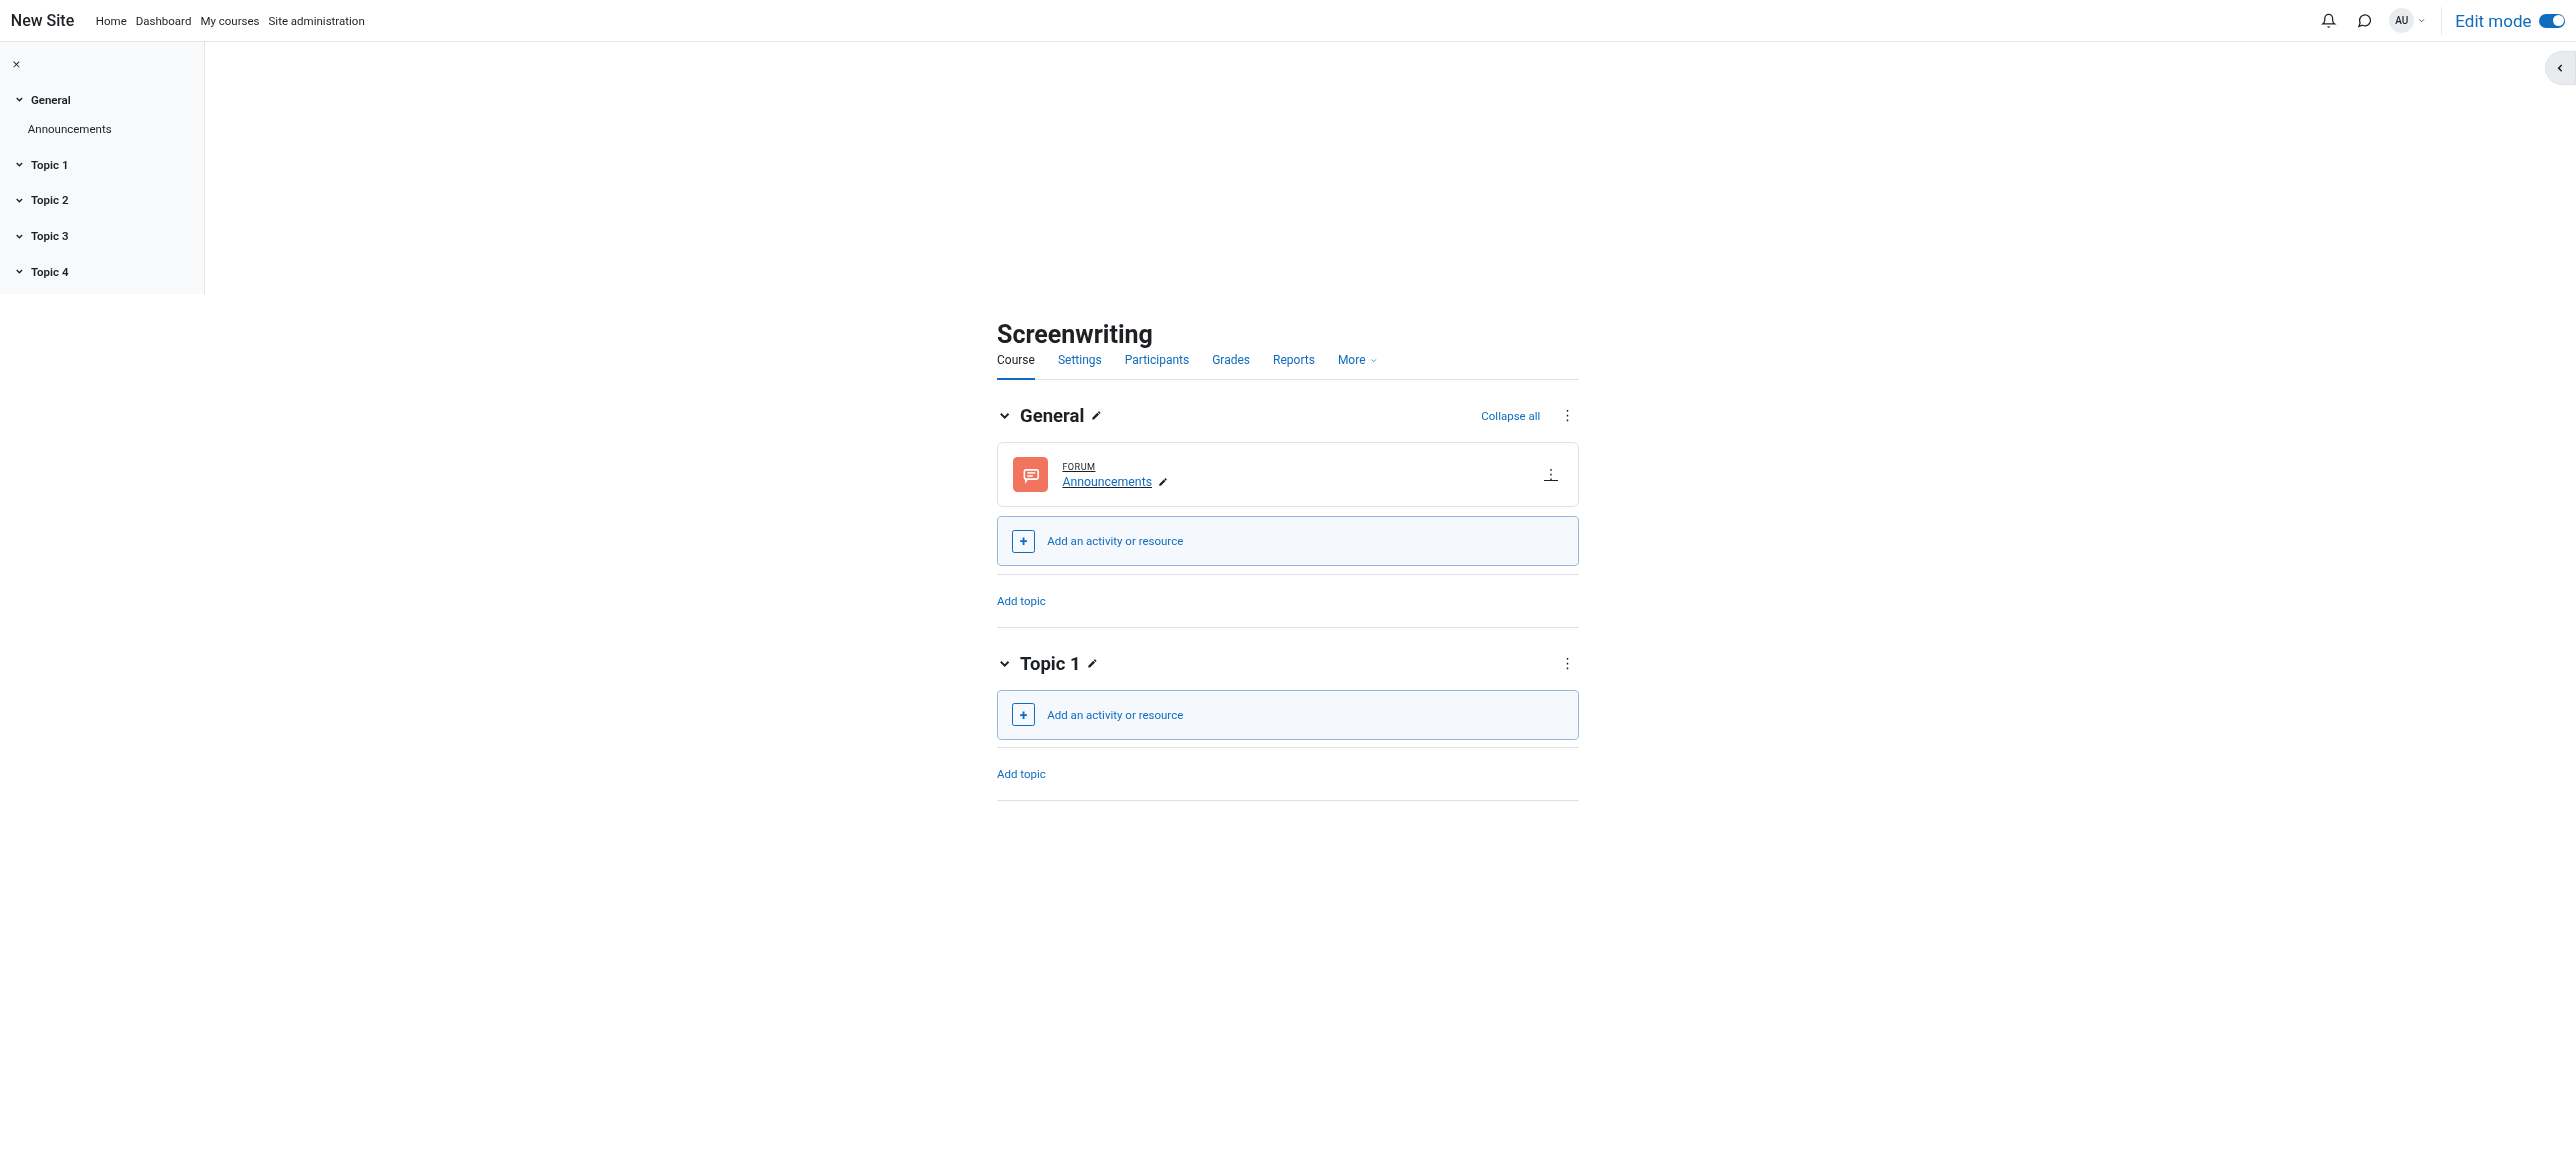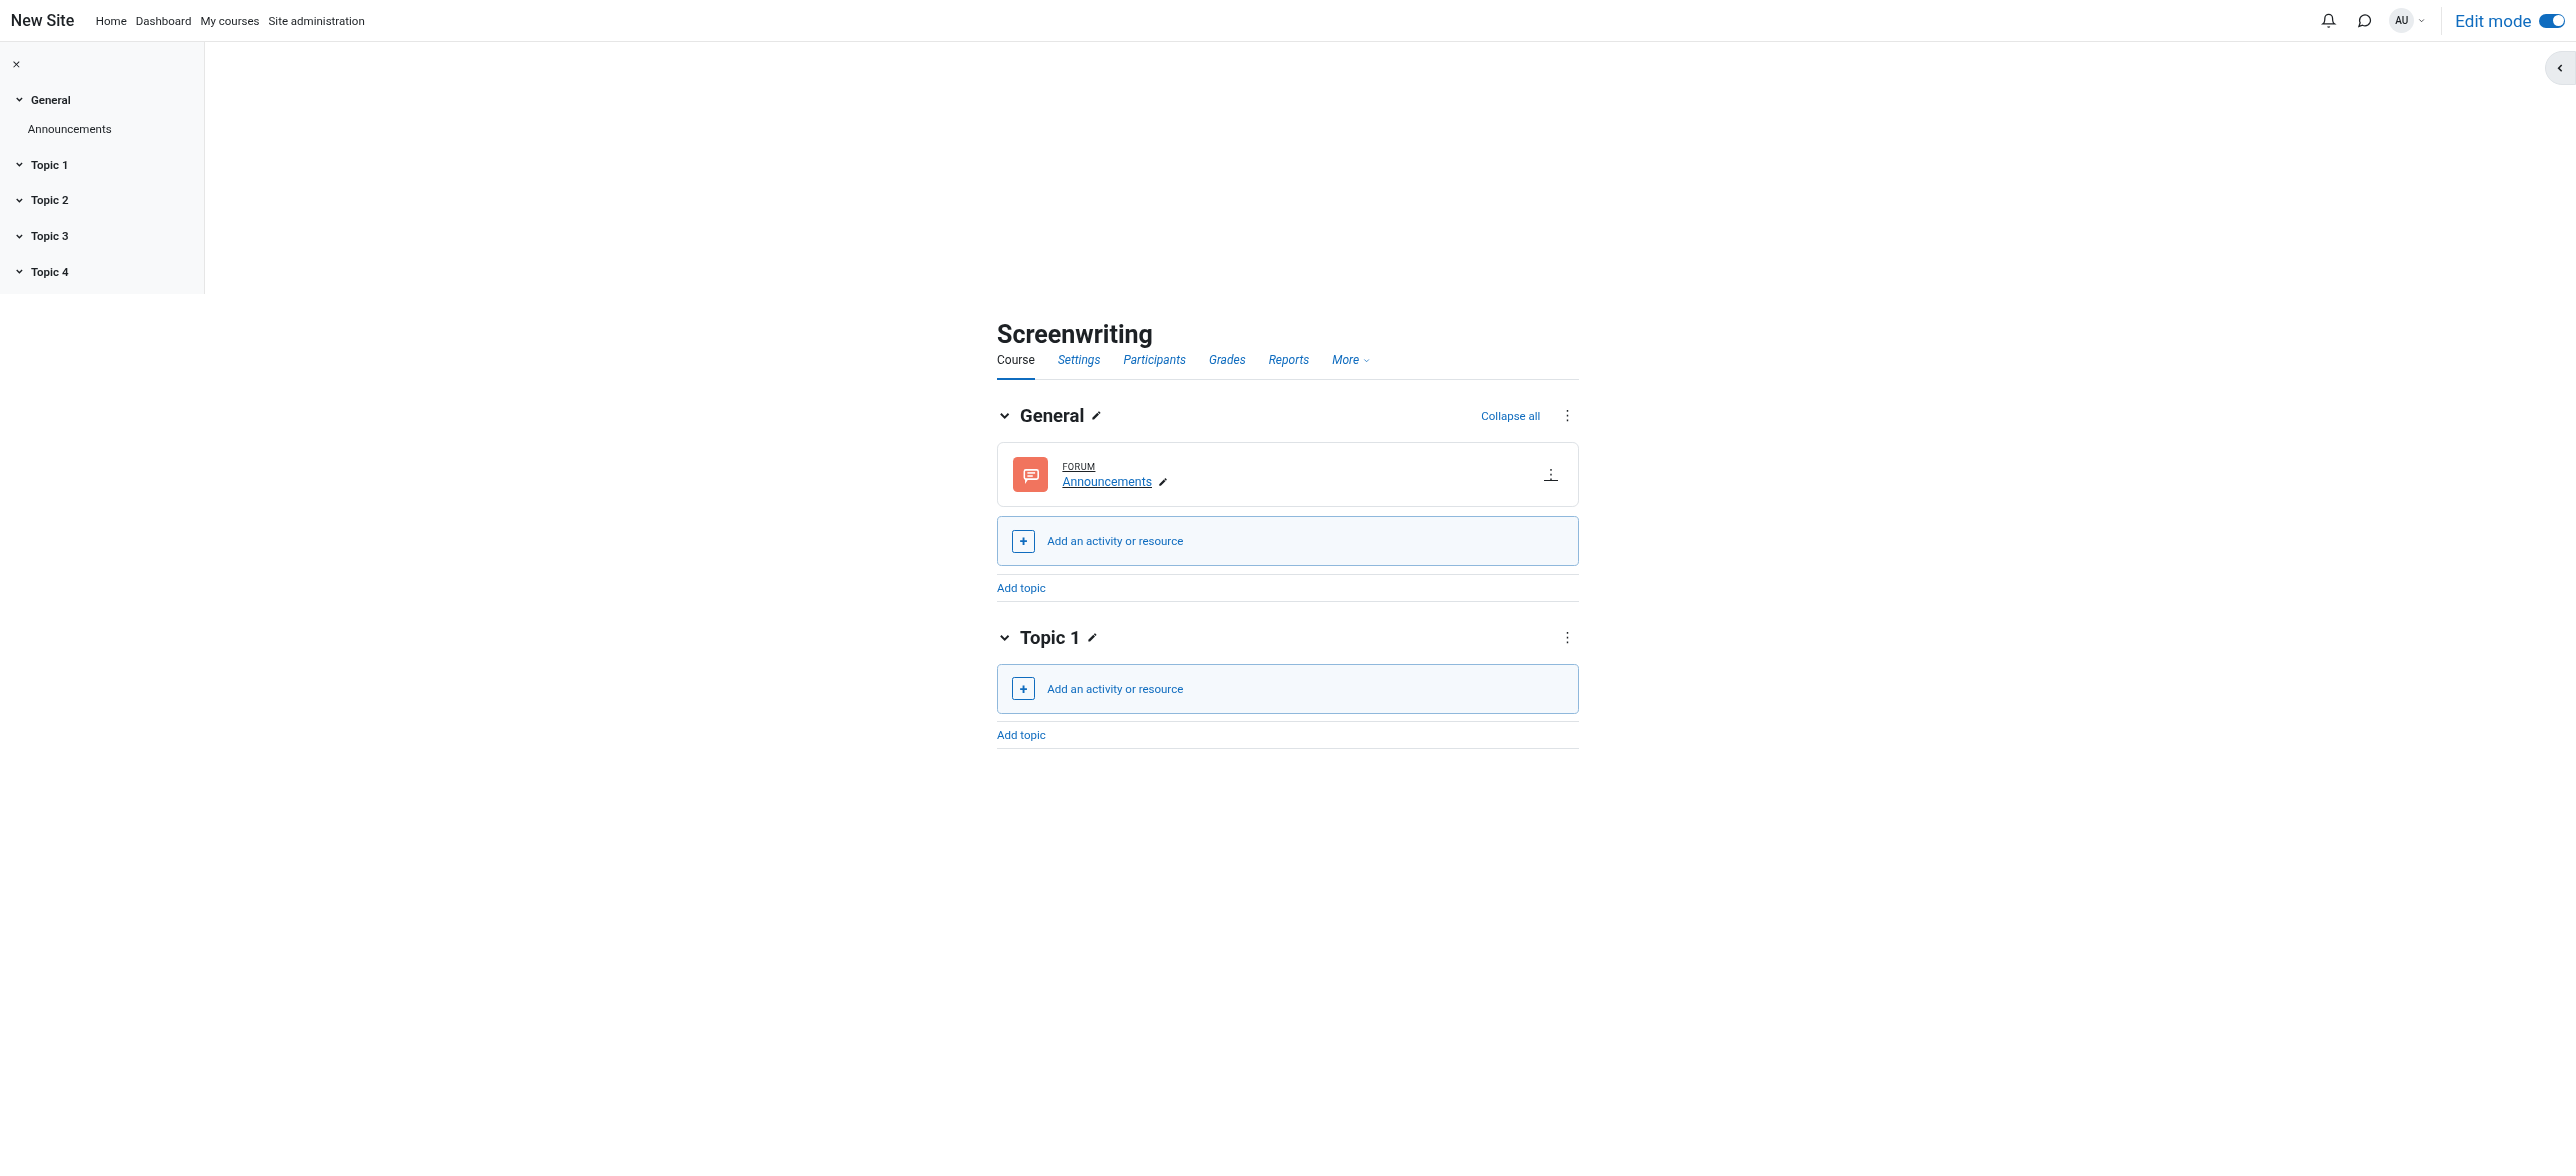--- a/index.html
+++ b/index.html
@@ -84,7 +84,7 @@
     padding-bottom: 10.8px; cursor:pointer; font-size:12px;
   }
   .tab.active { border-bottom: 2.3px solid #0f6cbf; color:#1d2125; font-weight:400; margin-bottom:-0.8px; }
-  .tab.link { color:#0f6cbf;font-style:italic; }
+  .tab.link { color:#0f6cbf; }
   .tab.more { display:flex; align-items:center; gap:3.1px; }
 
   .section-head {

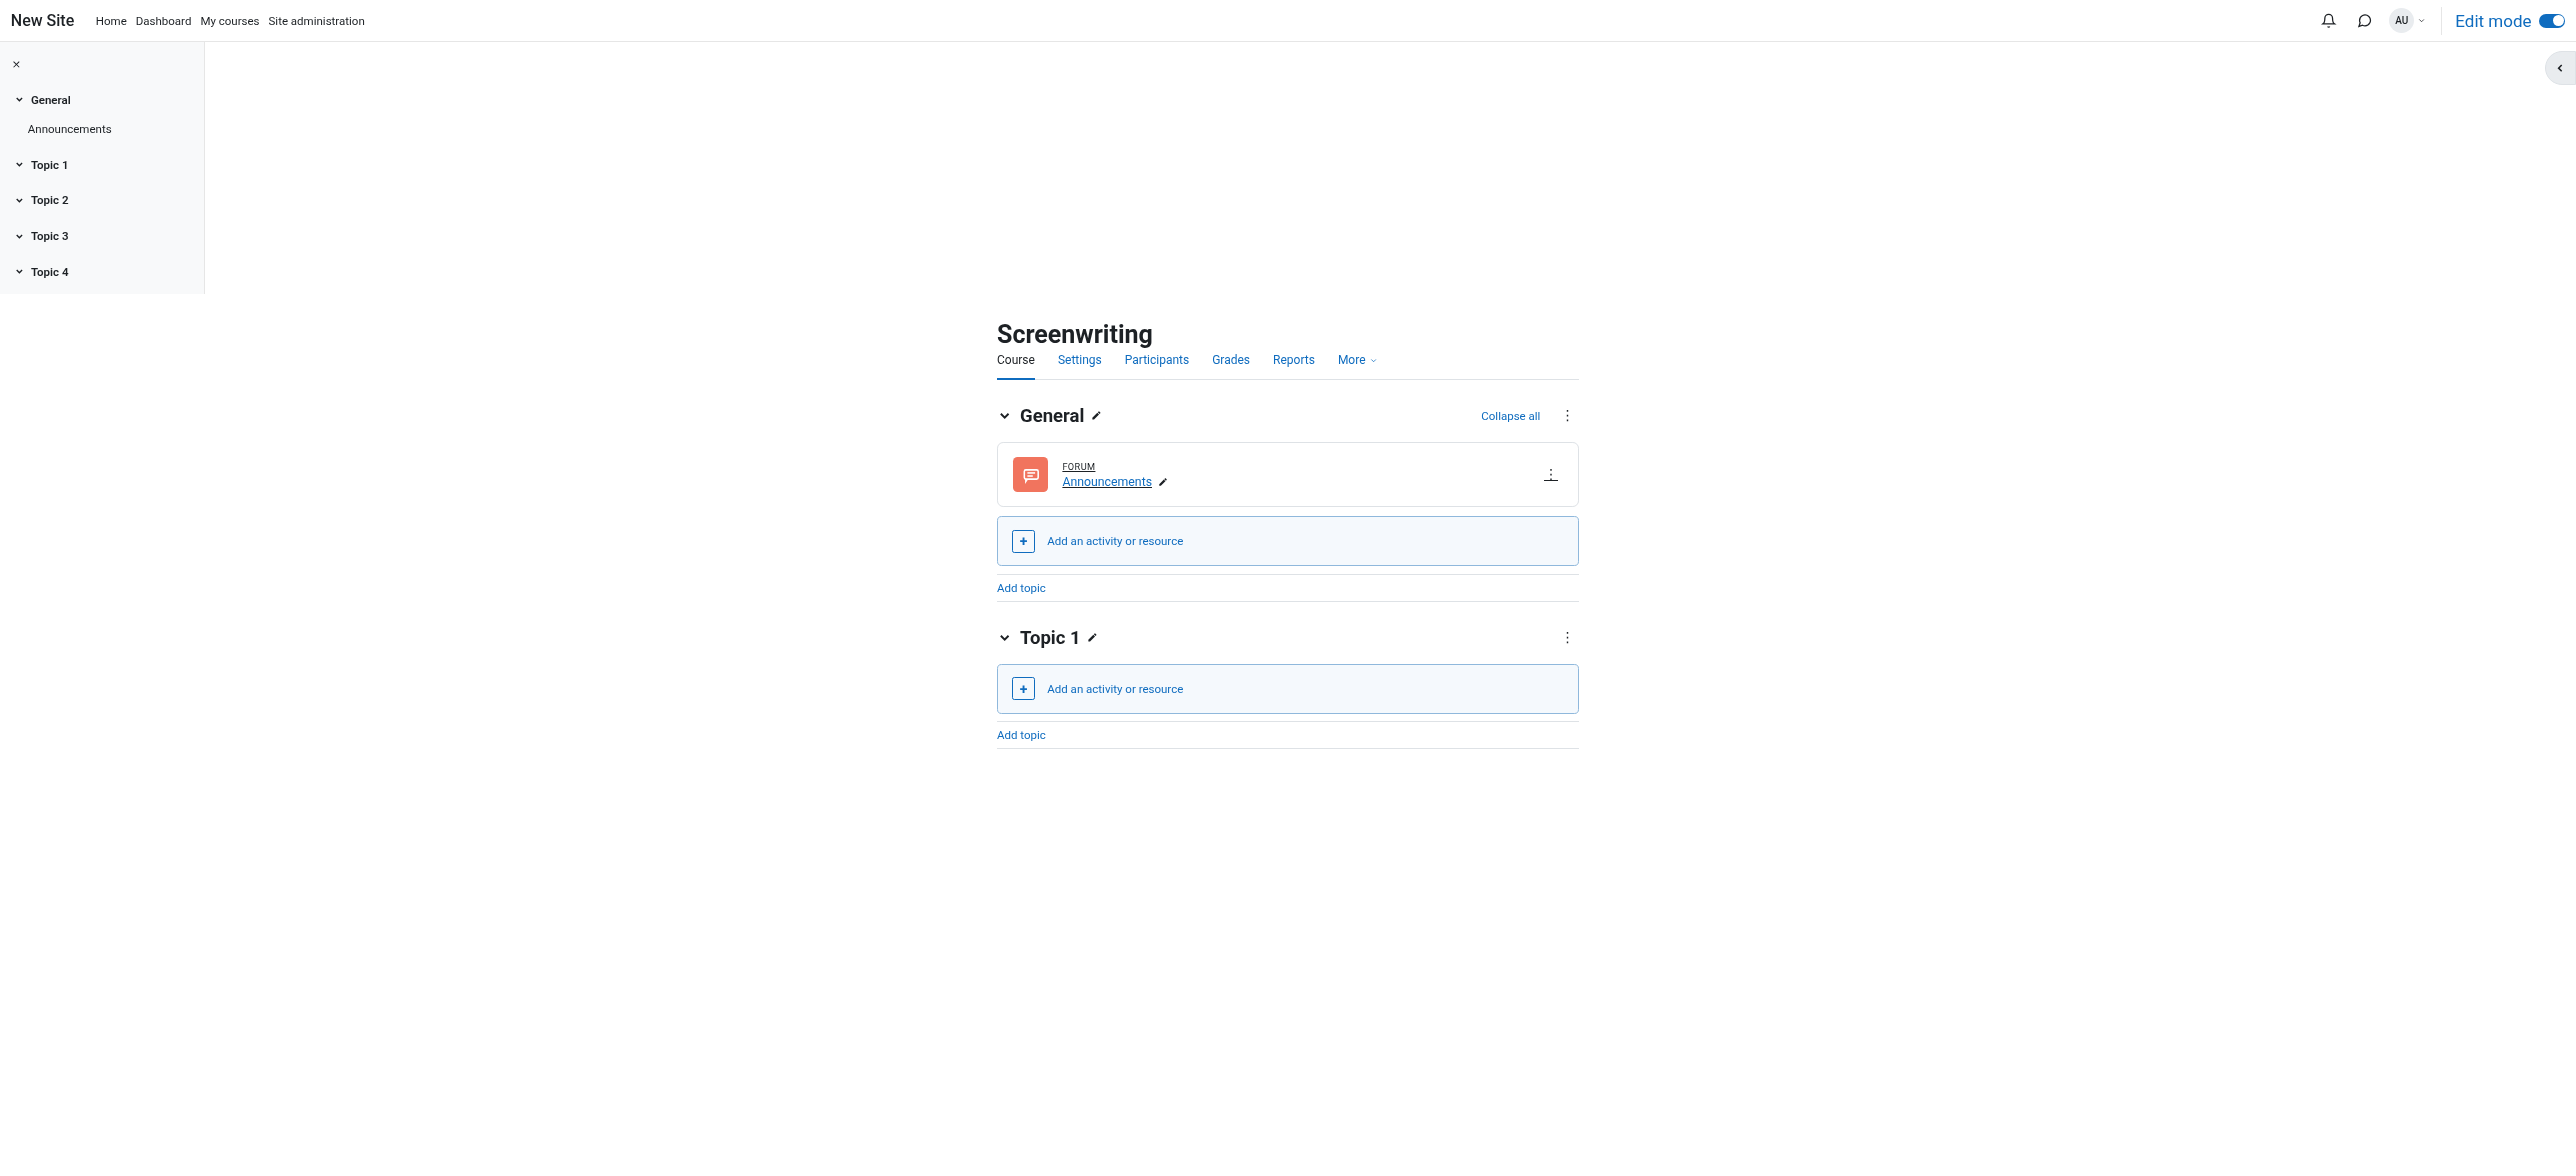--- a/index.html
+++ b/index.html
@@ -125,7 +125,7 @@
   .add-text { color:#0f6cbf; font-size:11.5px; }
 
   .add-topic {
-    color:#0f6cbf; padding: 6px 0; cursor:pointer;
+    color:#0f6cbf; padding: 19px 0; cursor:pointer;
     border-bottom:0.8px solid #dee2e6; margin-bottom:25px; display:block;
     border-top:0.8px solid #dee2e6; margin-top:6.2px;
   }

